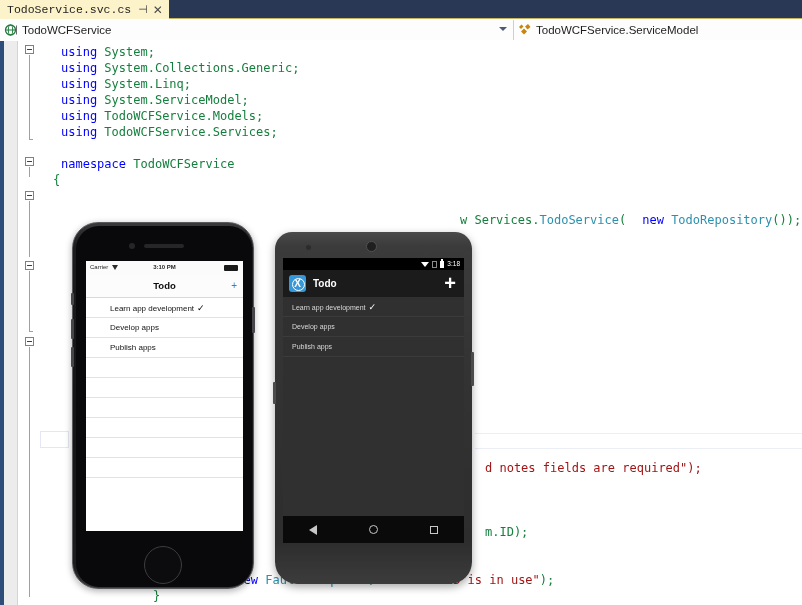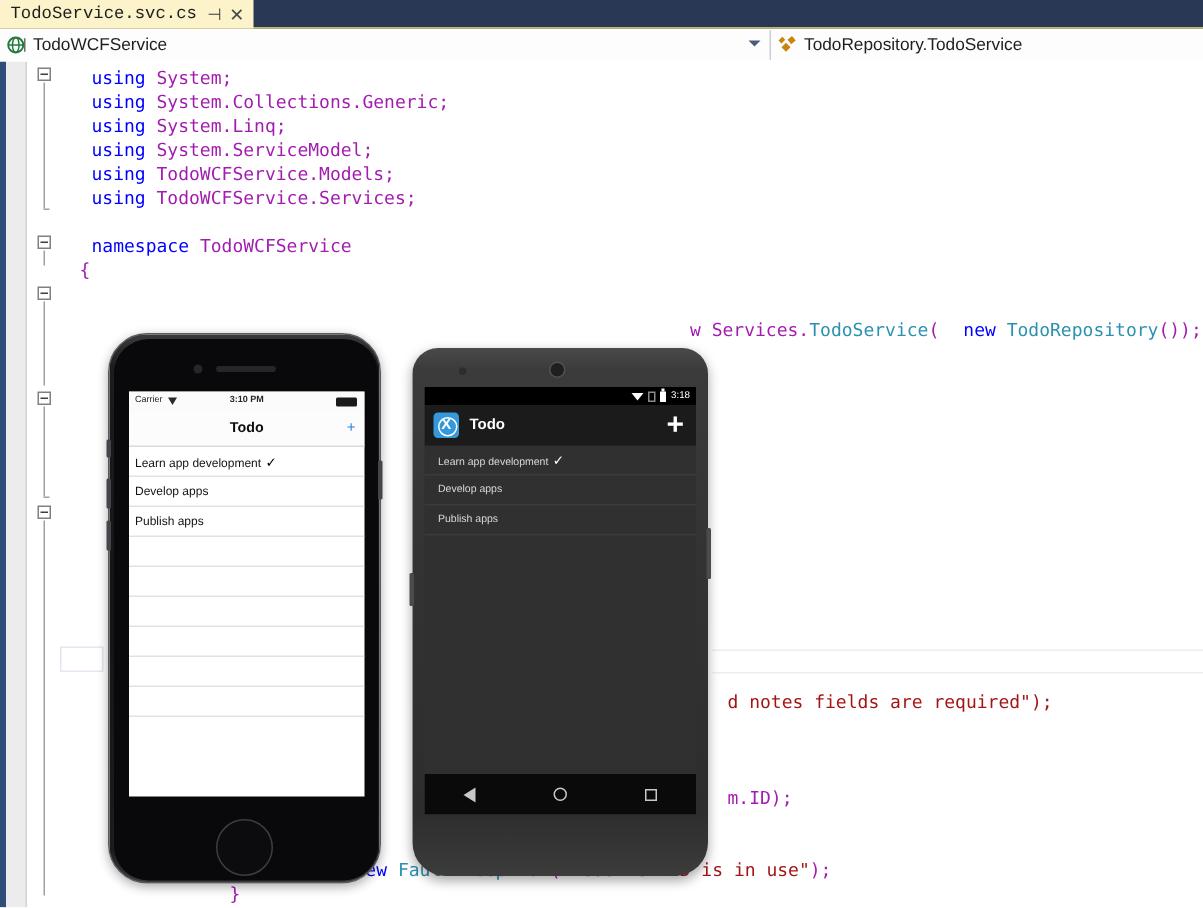--- a/index.html
+++ b/index.html
@@ -428,7 +428,7 @@
           <path d="M1 4 L3.5 1.5 L5.5 3.5 L3 6 Z" fill="#c8860d"></path>
         </svg>
       </span>
-      <span class="combo-text">TodoRepository.TodoService</span>
+      <span class="combo-text">TodoWCFService.ServiceModel</span>
     </div>
   </div>
 

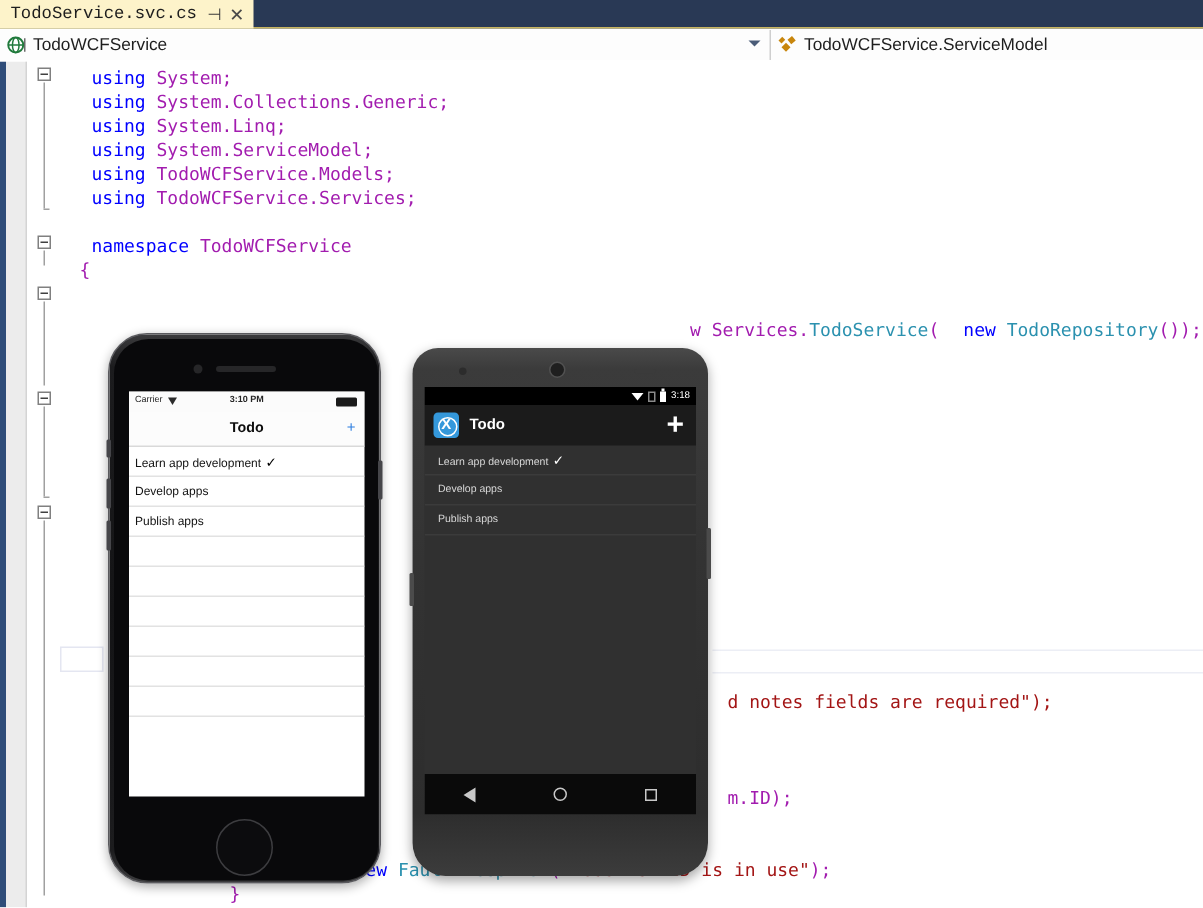--- a/index.html
+++ b/index.html
@@ -114,7 +114,7 @@
   .k   { color: #0000ff; margin-left: 16px; }   
   .t   { color: #2b91af; text-align: right; }   
   .s   { color: #a31515; }   
-  .p   { color: #a21caf; }   
+  .p   { color: #15803d; }   
 
   
   .fold-box {

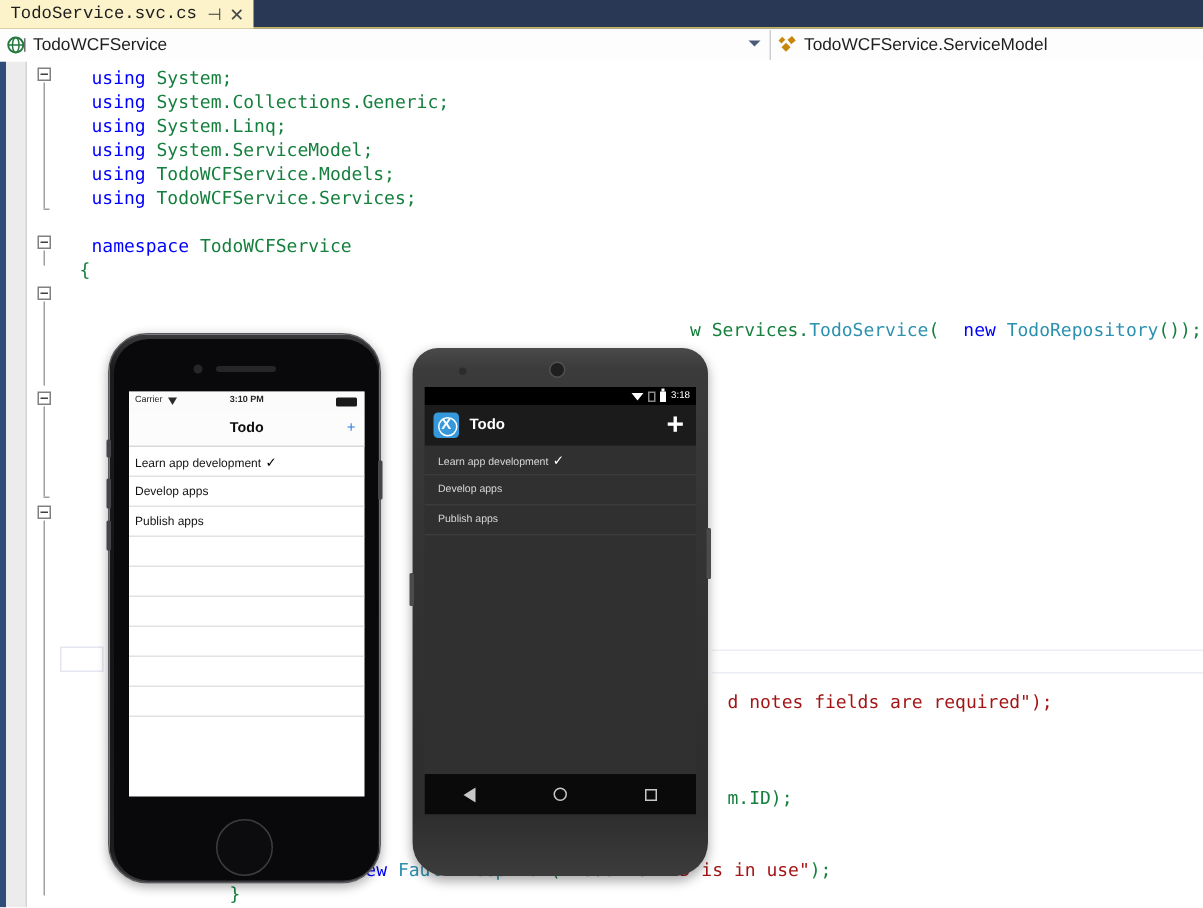--- a/index.html
+++ b/index.html
@@ -244,7 +244,7 @@
     position: relative;
     height: 20px;
     border-bottom: 1px solid #e2e2e2;
-    padding-left: 4px;
+    padding-left: 24px;
     font-size: 8px; color: #131313;
     line-height: 20px;
     white-space: nowrap;

